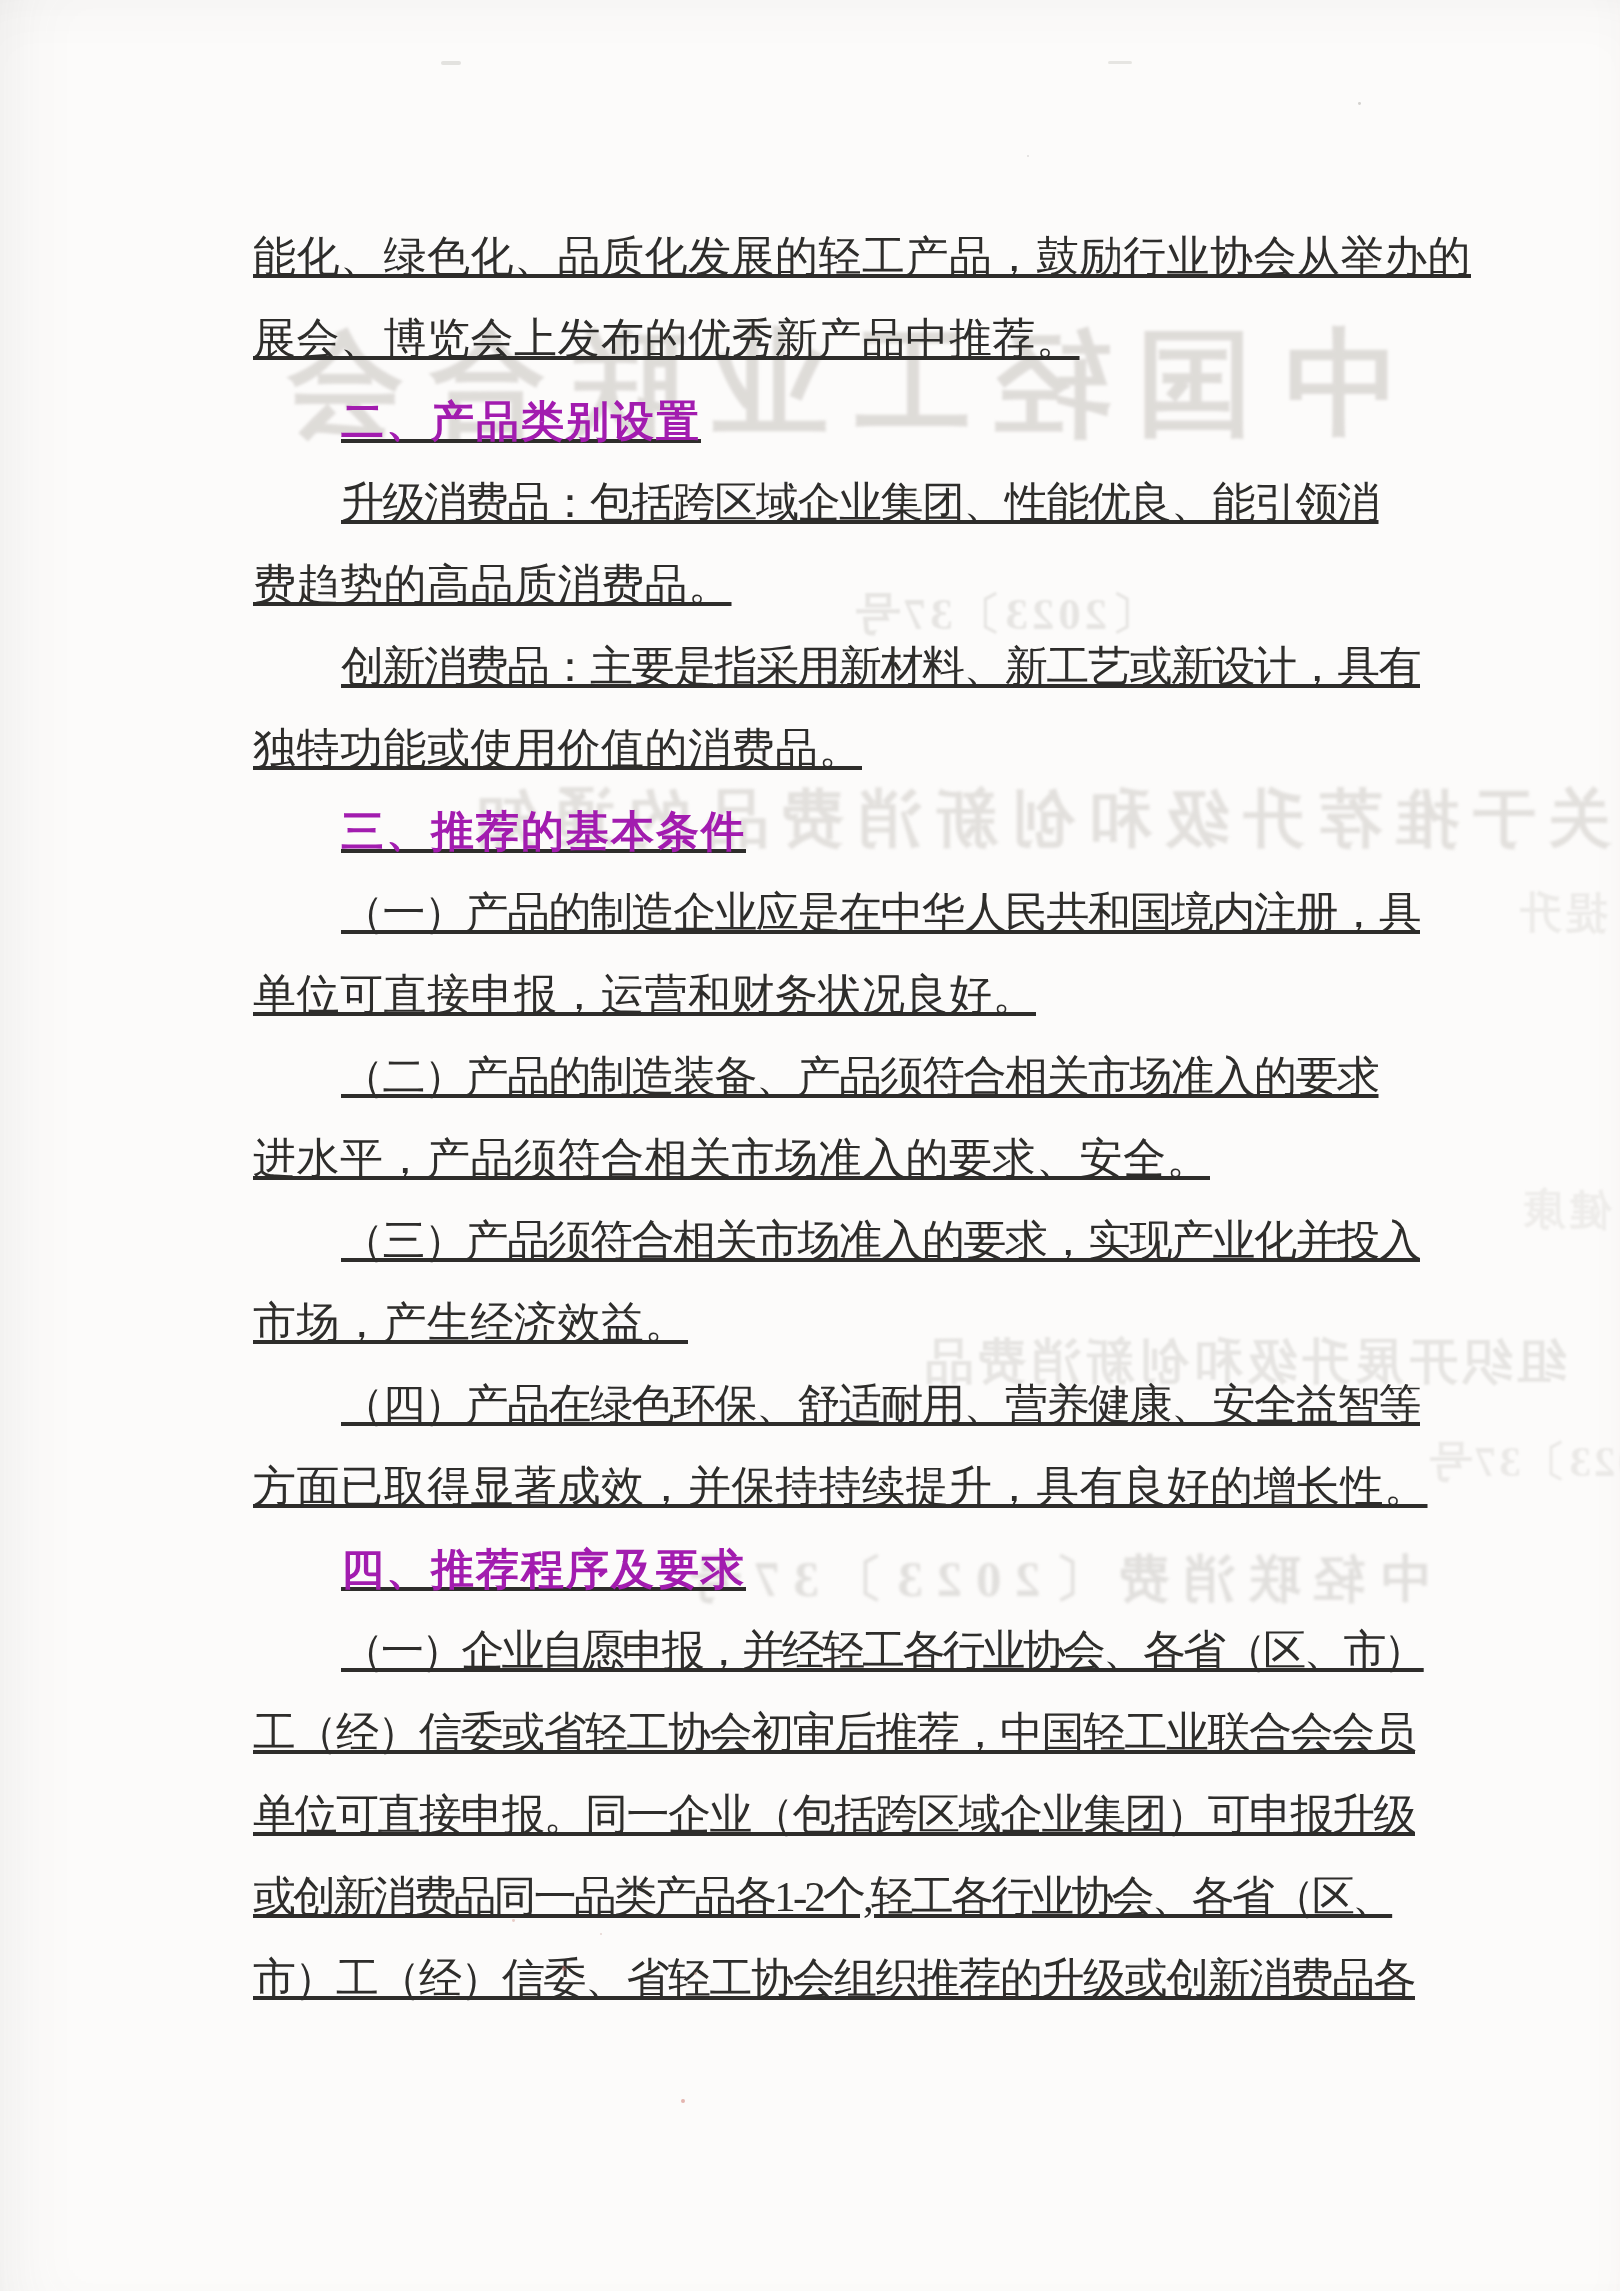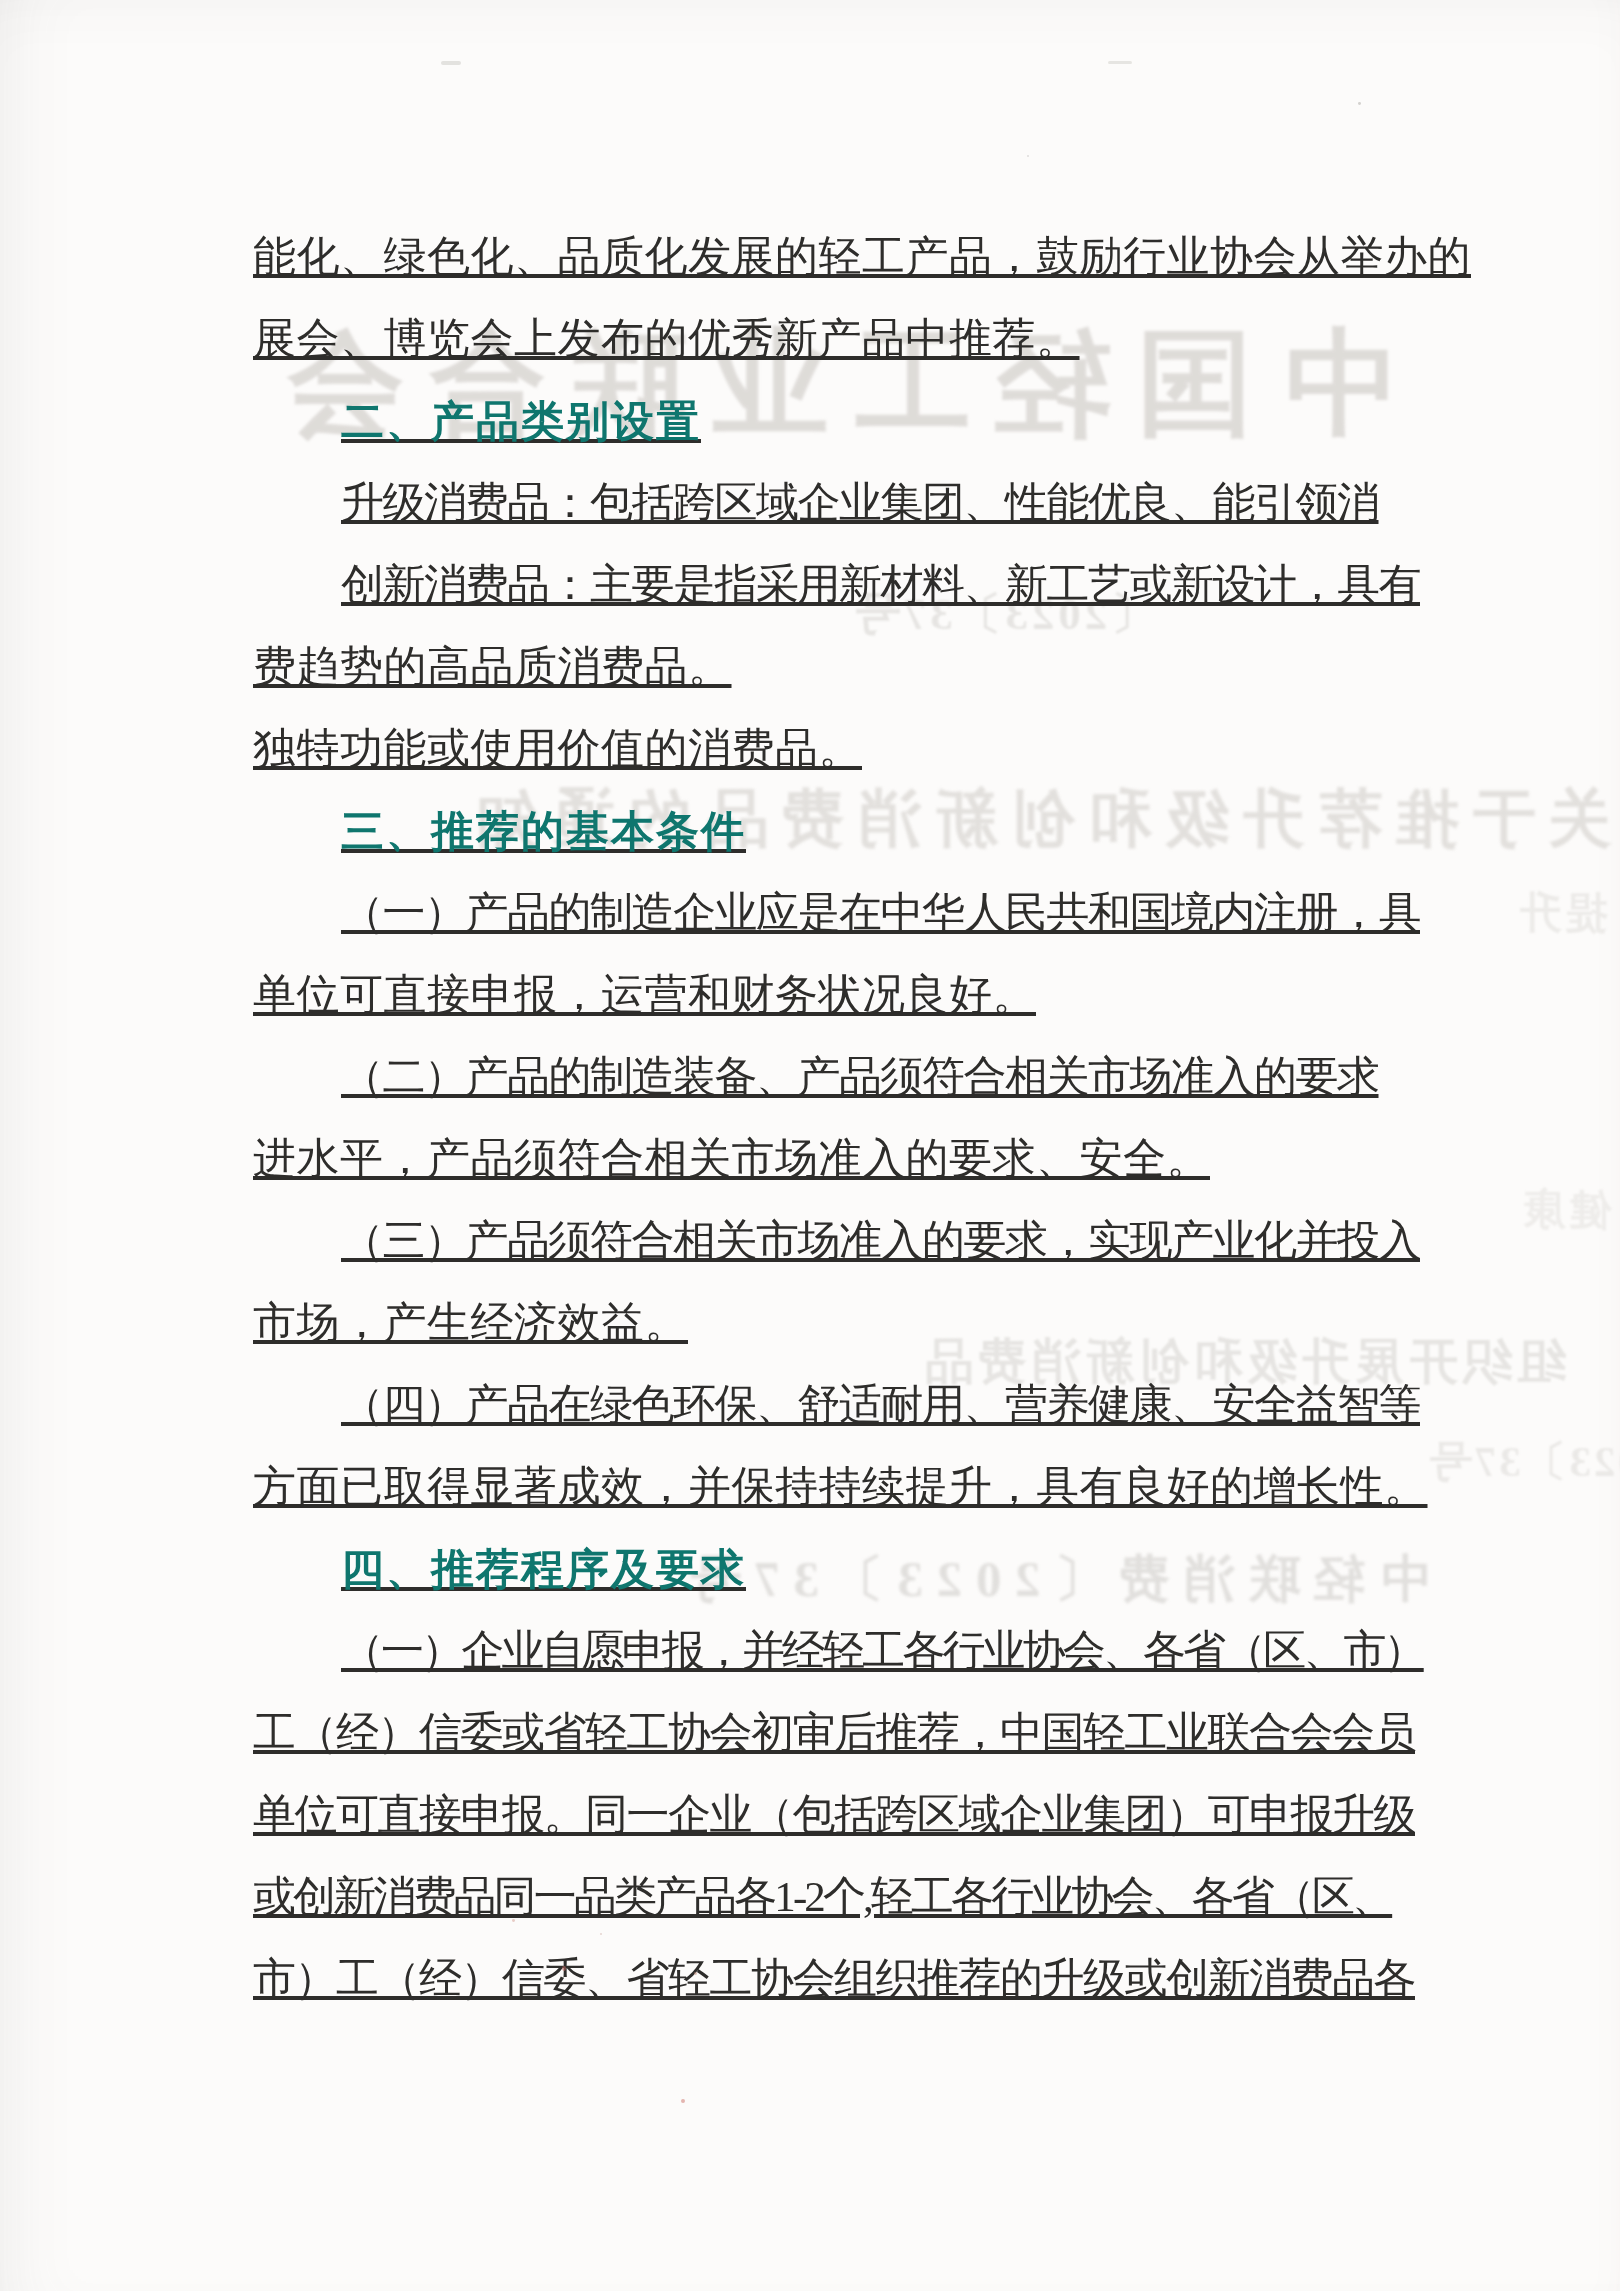--- a/index.html
+++ b/index.html
@@ -35,7 +35,7 @@
     font-family:"Liberation Sans","DejaVu Sans",sans-serif;
     font-weight:700;
     letter-spacing:2px;
-    color:#0f766e;
+    color:#a21caf;
   }
   .line.tight{letter-spacing:-1.5px;}
   .line.tighter{letter-spacing:-2.9px;}

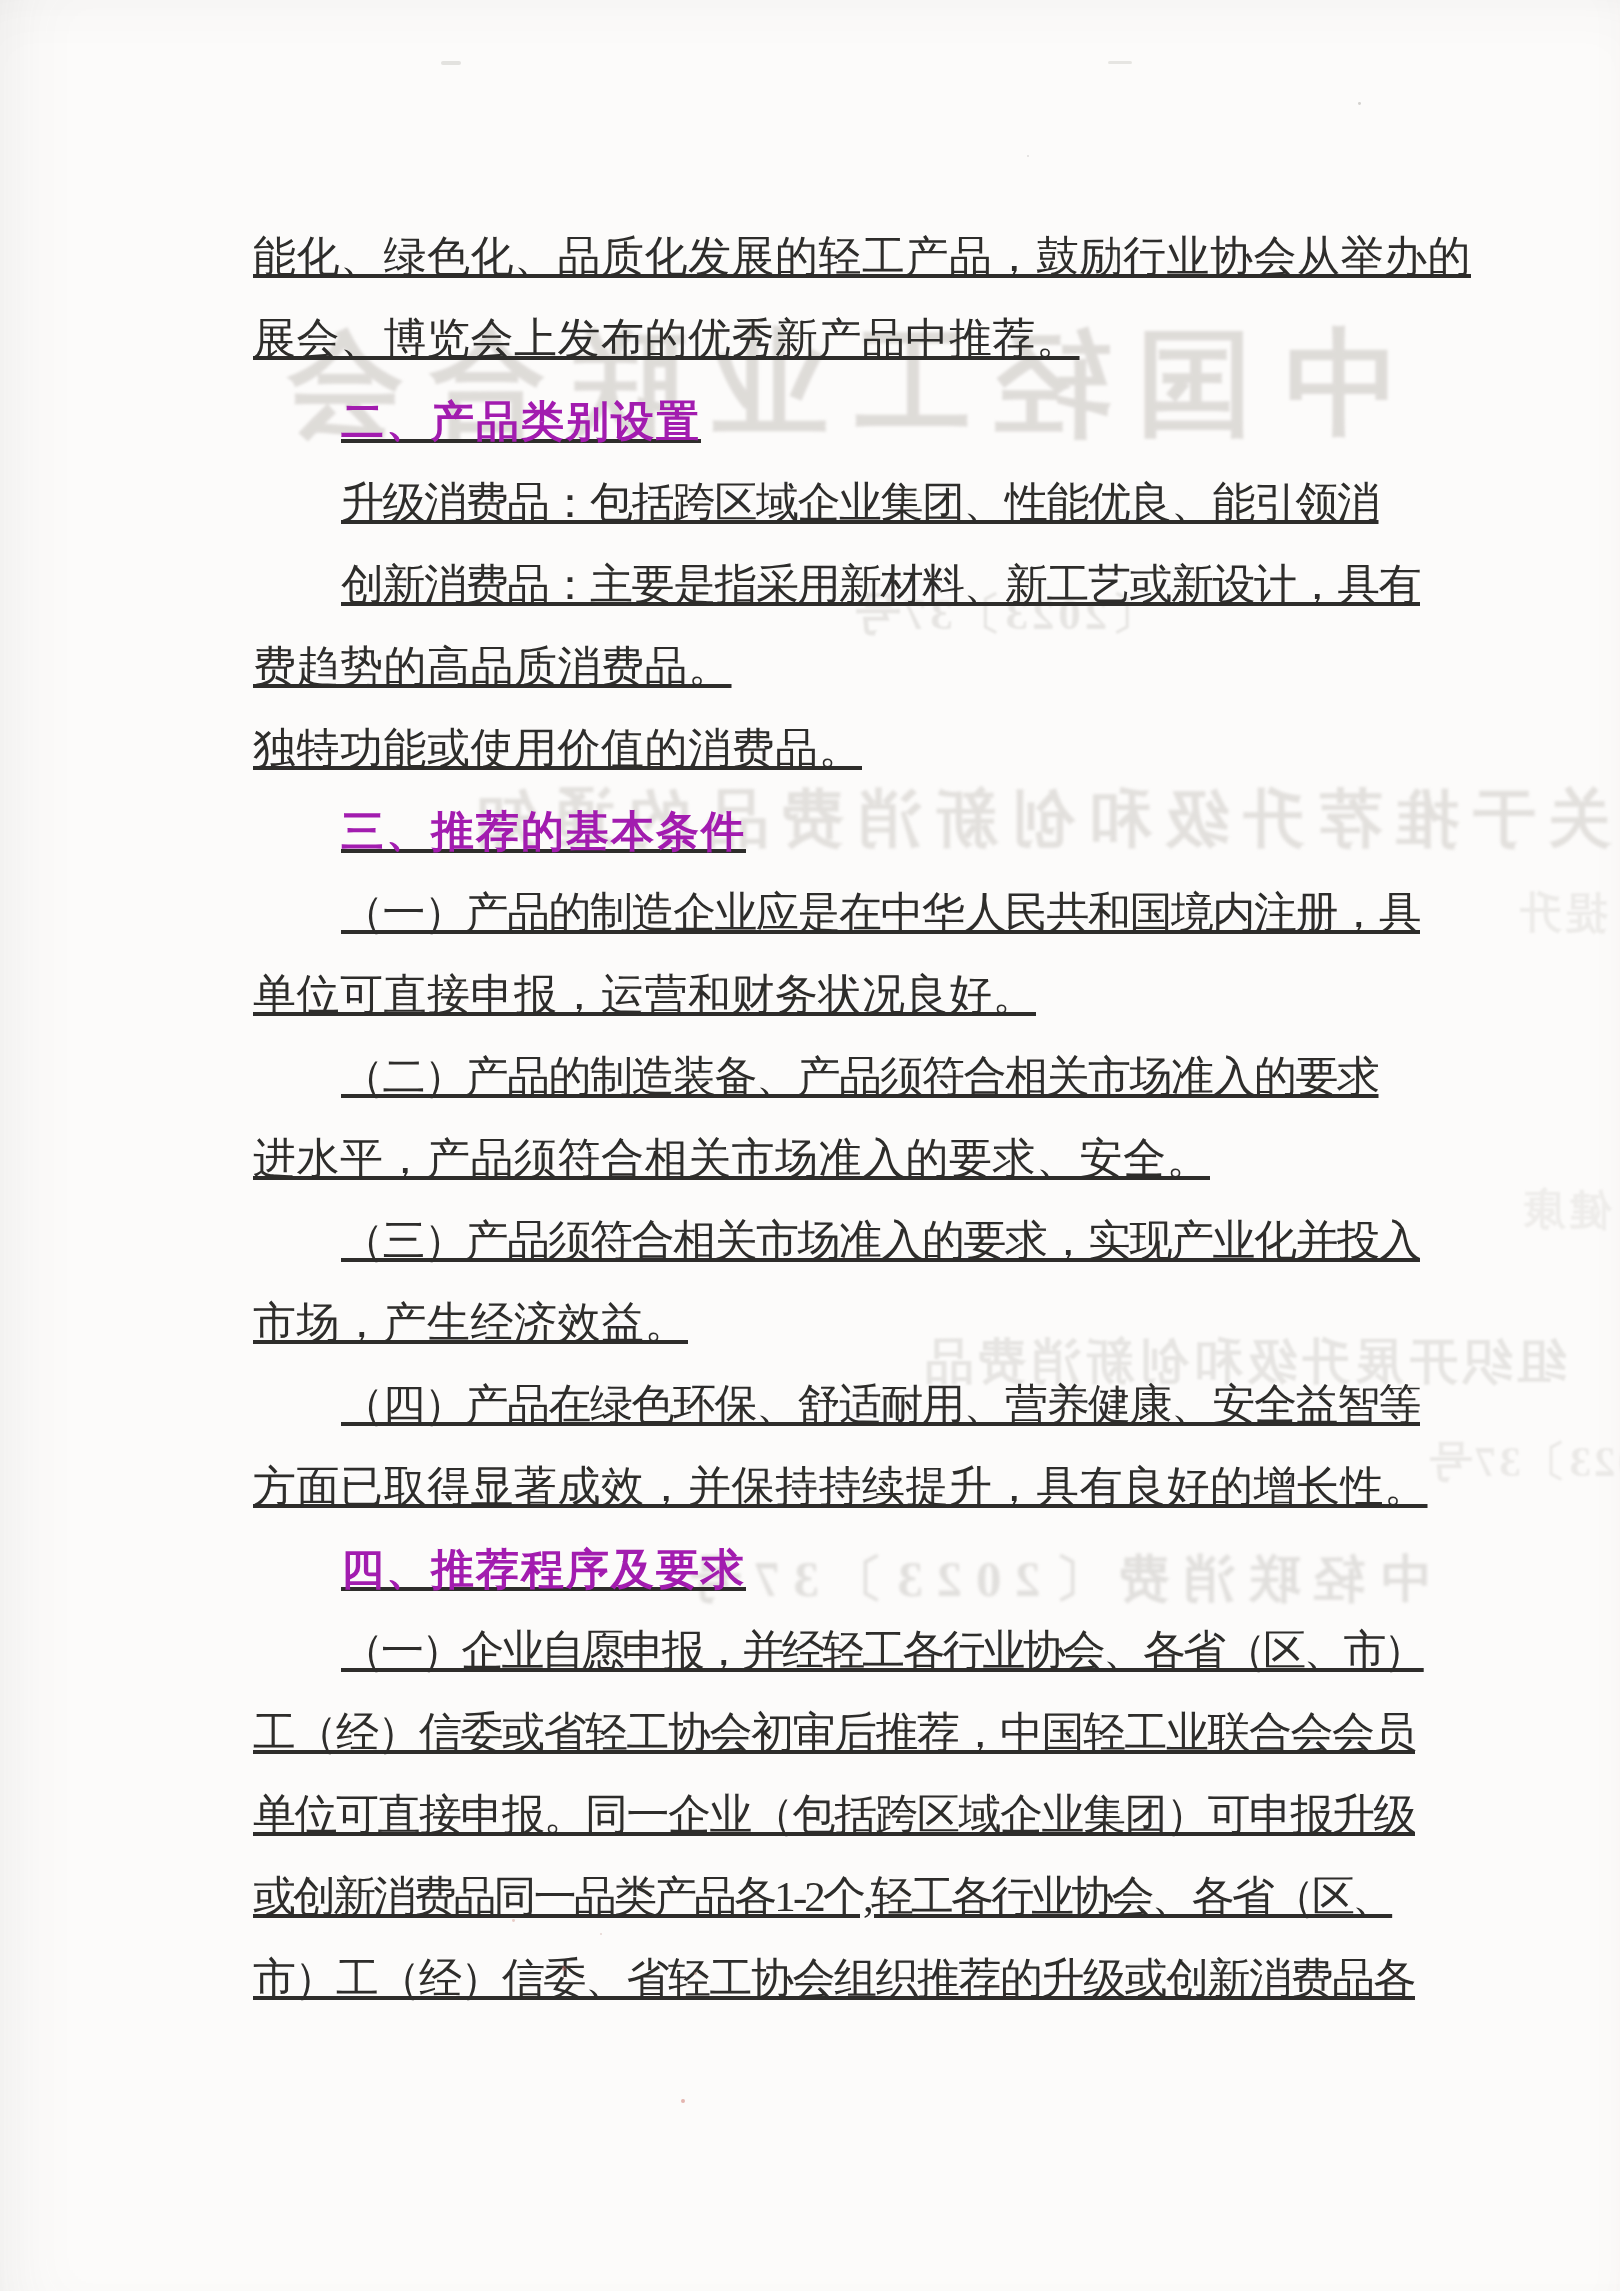--- a/index.html
+++ b/index.html
@@ -72,8 +72,8 @@
       <div class="line">展会、博览会上发布的优秀新产品中推荐。</div>
       <div class="line indent heading">二、产品类别设置</div>
       <div class="line indent tight">升级消费品：包括跨区域企业集团、性能优良、能引领消</div>
+      <div class="line">费趋势的高品质消费品。</div>
       <div class="line indent tight">创新消费品：主要是指采用新材料、新工艺或新设计，具有</div>
-      <div class="line">费趋势的高品质消费品。</div>
       <div class="line">独特功能或使用价值的消费品。</div>
       <div class="line indent heading">三、推荐的基本条件</div>
       <div class="line indent tight">（一）产品的制造企业应是在中华人民共和国境内注册，具</div>

